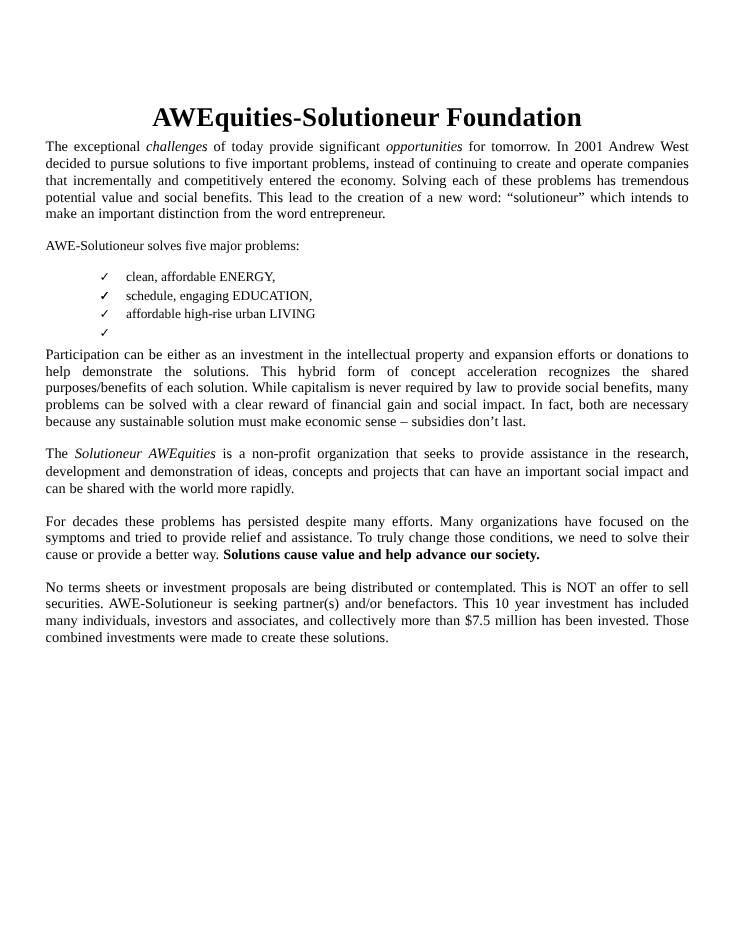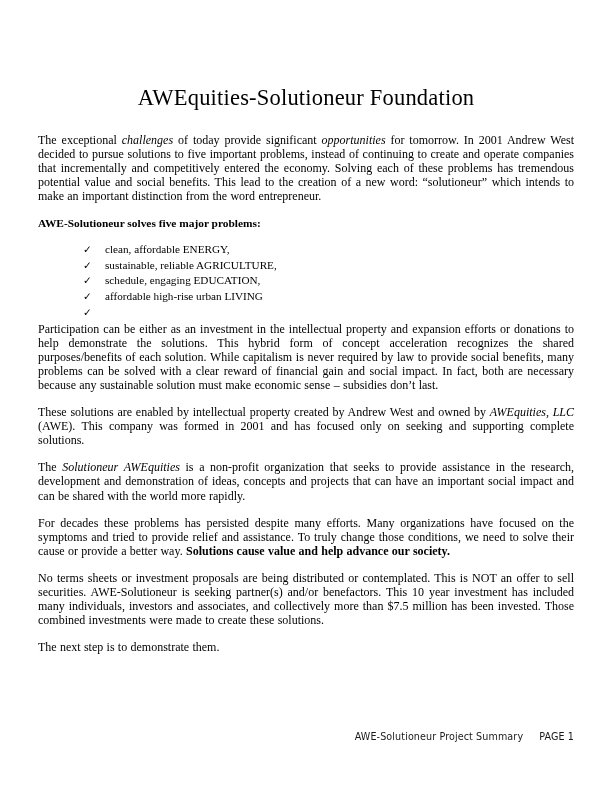--- a/index.html
+++ b/index.html
@@ -33,8 +33,8 @@
     text-align: center;
     letter-spacing: 0.2px;
     line-height: 1.1;
-    margin: 0 0 22px 0;
-    font-weight: normal;
+    margin: 0 0 4px 0;
+    font-weight: bold;
     white-space: nowrap;
   }
   p.para {

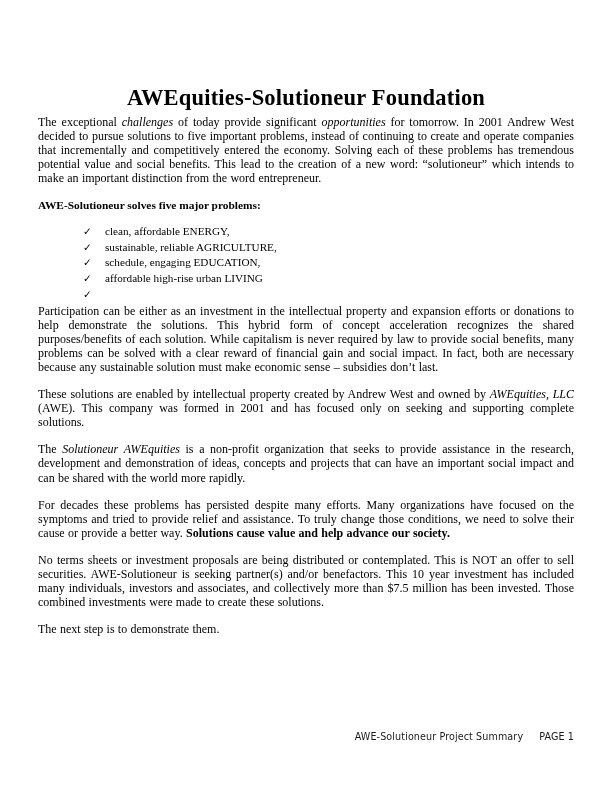--- a/index.html
+++ b/index.html
@@ -47,7 +47,7 @@
   }
   .heading {
     font-size: 11.4px;
-    font-weight: bold;
+    font-weight: normal;
     margin: 9px 0 12px 0;
     line-height: 14px;
   }

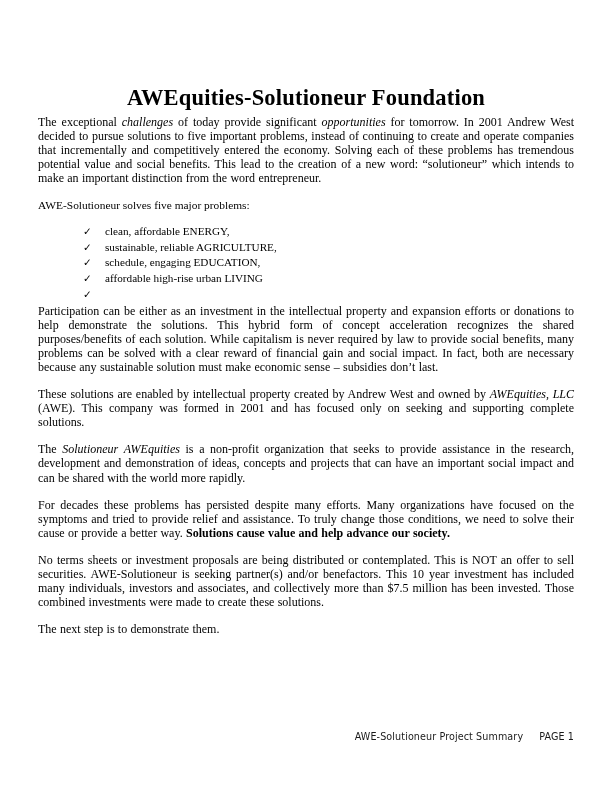--- a/index.html
+++ b/index.html
@@ -104,7 +104,7 @@
 
     <ul class="checklist">
       <li><span class="tick">✓</span><span>clean, affordable ENERGY,</span></li>
-      <li><span class="tick">✓</span><span>sustainable, reliable AGRICULTURE,</span></li>
+      <li><span class="tick">✓</span></li>
       <li><span class="tick">✓</span><span>schedule, engaging EDUCATION,</span></li>
       <li><span class="tick">✓</span><span>affordable high-rise urban LIVING</span></li>
       <li><span class="tick">✓</span></li>

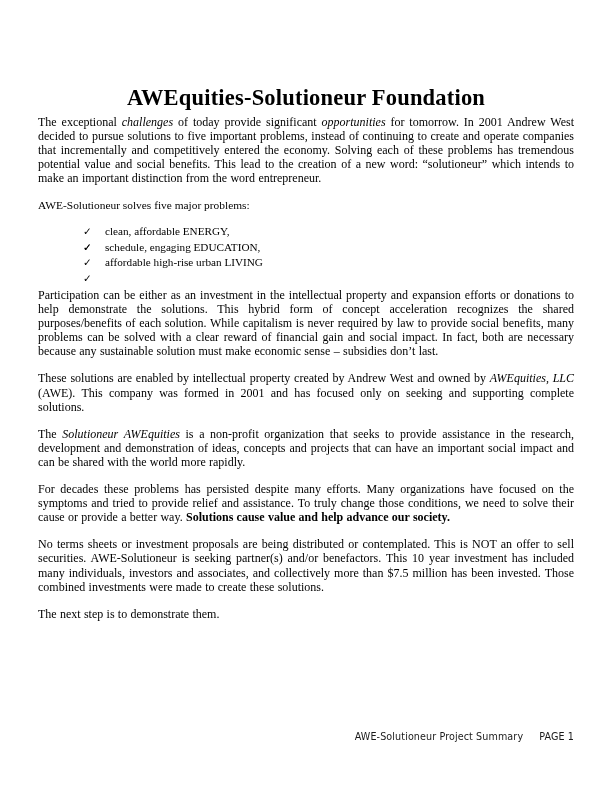--- a/index.html
+++ b/index.html
@@ -112,7 +112,6 @@
 
     <p class="para">Participation can be either as an investment in the intellectual property and expansion efforts or donations to help demonstrate the solutions.  This hybrid form of concept acceleration recognizes the shared purposes/benefits of each solution.  While capitalism is never required by law to provide social benefits, many problems can be solved with a clear reward of financial gain and social impact.  In fact, both are necessary because any sustainable solution must make economic sense – subsidies don’t last.</p>
 
-    <p class="para"><span>These solutions are enabled by intellectual property created by Andrew West and owned by </span><span class="italic">AWEquities, LLC</span><span> (AWE).  This company was formed in 2001 and has focused only on seeking and supporting complete solutions.</span></p>
 
     <p class="para"><span>The </span><span class="italic">Solutioneur AWEquities</span><span> is a non-profit organization that seeks to provide assistance in the research, development and demonstration of ideas, concepts and projects that can have an important social impact and can be shared with the world more rapidly.</span></p>
 

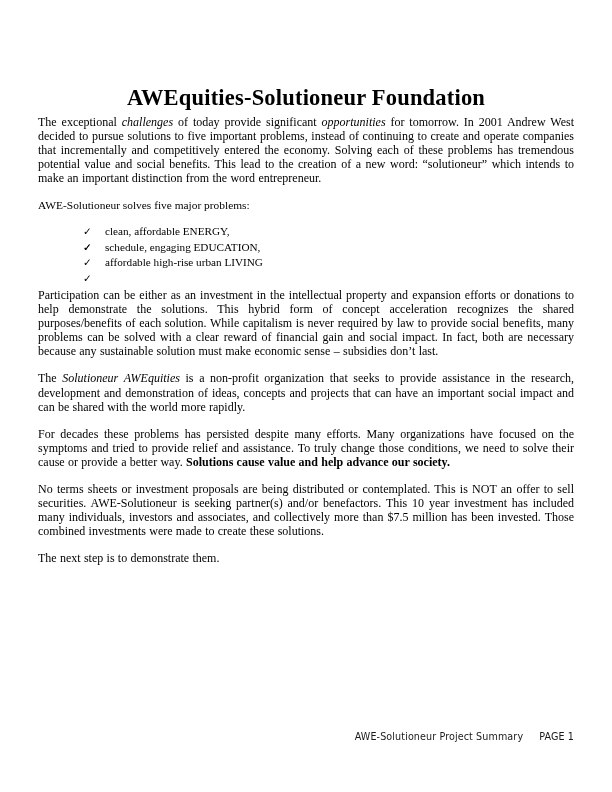--- a/index.html
+++ b/index.html
@@ -119,7 +119,6 @@
 
     <p class="para">No terms sheets or investment proposals are being distributed or contemplated. This is NOT an offer to sell securities.  AWE-Solutioneur is seeking partner(s) and/or benefactors. This 10 year investment has included many individuals, investors and associates, and collectively more than $7.5 million has been invested. Those combined investments were made to create these solutions.</p>
 
-    <p class="para">The next step is to demonstrate them.</p>
 
 
   </div>

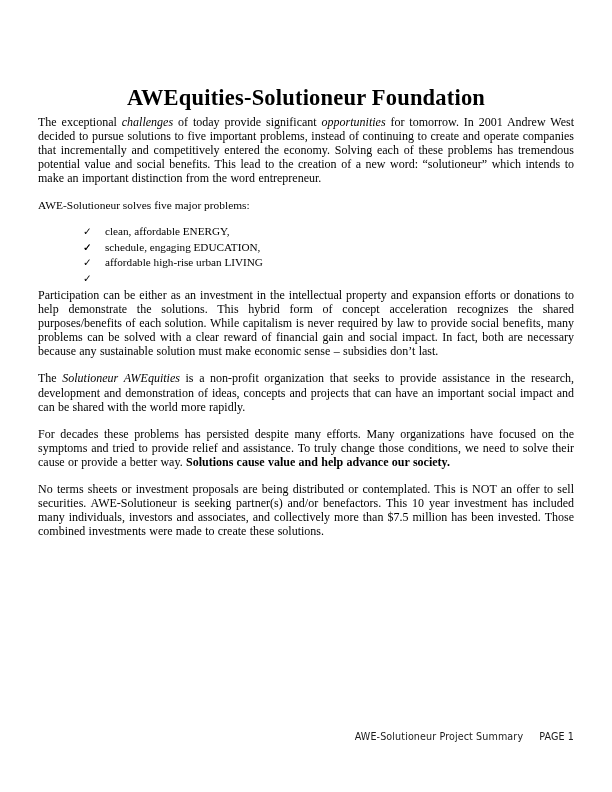--- a/index.html
+++ b/index.html
@@ -123,9 +123,6 @@
 
   </div>
 
-  <div class="footer">
-    <span>AWE-Solutioneur Project Summary</span><span class="pagelabel">PAGE 1</span>
-  </div>
 </div>
 
 </body></html>

